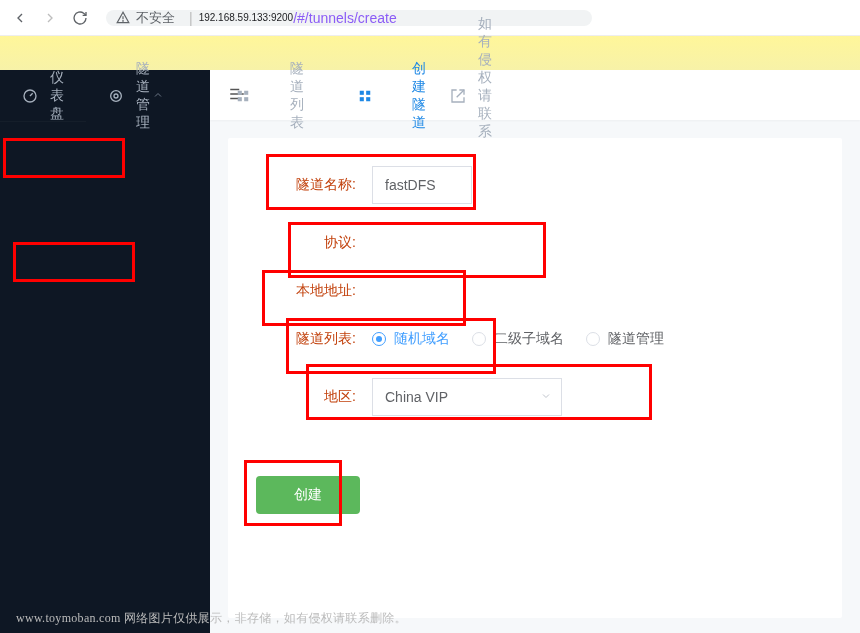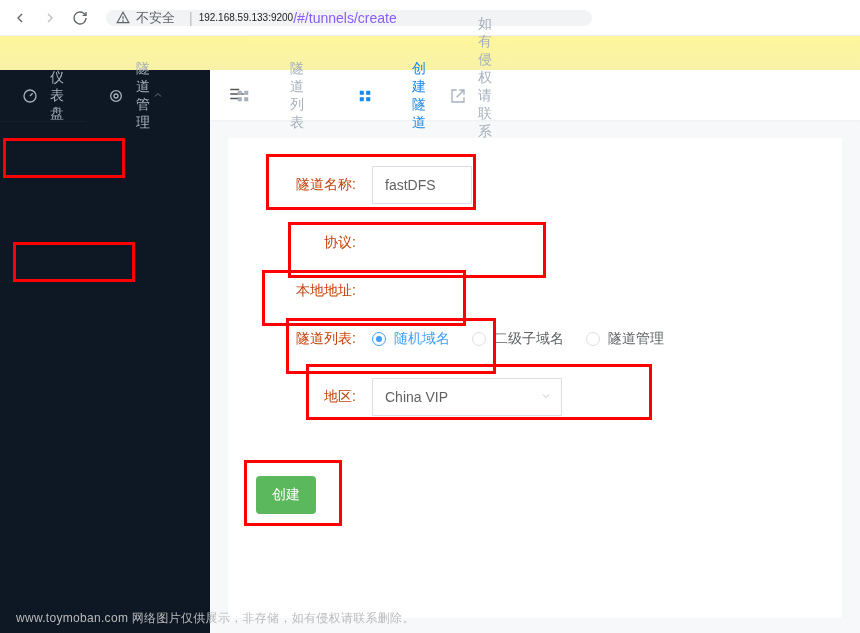--- a/index.html
+++ b/index.html
@@ -61,7 +61,7 @@
     .radio-opt.selected .rdot::after { content:''; position:absolute; width:6px; height:6px; background:#409eff; border-radius:50%; top:3px; left:3px; }
     
     .submit-row { margin-top: 60px; }
-    .btn-create { background: #5cb85c; color: #fff; border: none; padding: 10px 16px; border-radius: 4px; font-size: 14px; cursor: pointer; }
+    .btn-create { background: #5cb85c; color: #fff; border: none; padding: 10px 38px; border-radius: 4px; font-size: 14px; cursor: pointer; }
     
     .footer-text { position: absolute; bottom: 6px; left: 16px; color: #bbb; font-size: 12px; letter-spacing: 0.3px; }
   </style>

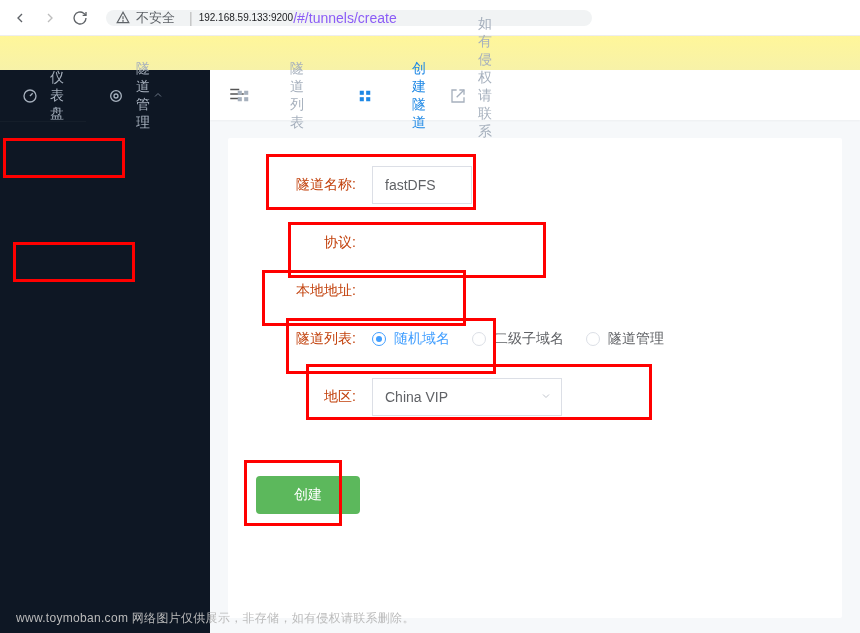--- a/index.html
+++ b/index.html
@@ -63,7 +63,7 @@
     .submit-row { margin-top: 60px; }
     .btn-create { background: #5cb85c; color: #fff; border: none; padding: 10px 38px; border-radius: 4px; font-size: 14px; cursor: pointer; }
     
-    .footer-text { position: absolute; bottom: 6px; left: 16px; color: #bbb; font-size: 12px; letter-spacing: 0.3px; }
+    .footer-text { position: absolute; bottom: 6px; left: 16px; color: #bbb; font-size: 12px; letter-spacing: 0.3px; font-family: Liberation Serif, serif; }
   </style>
 </head>
 <body>

